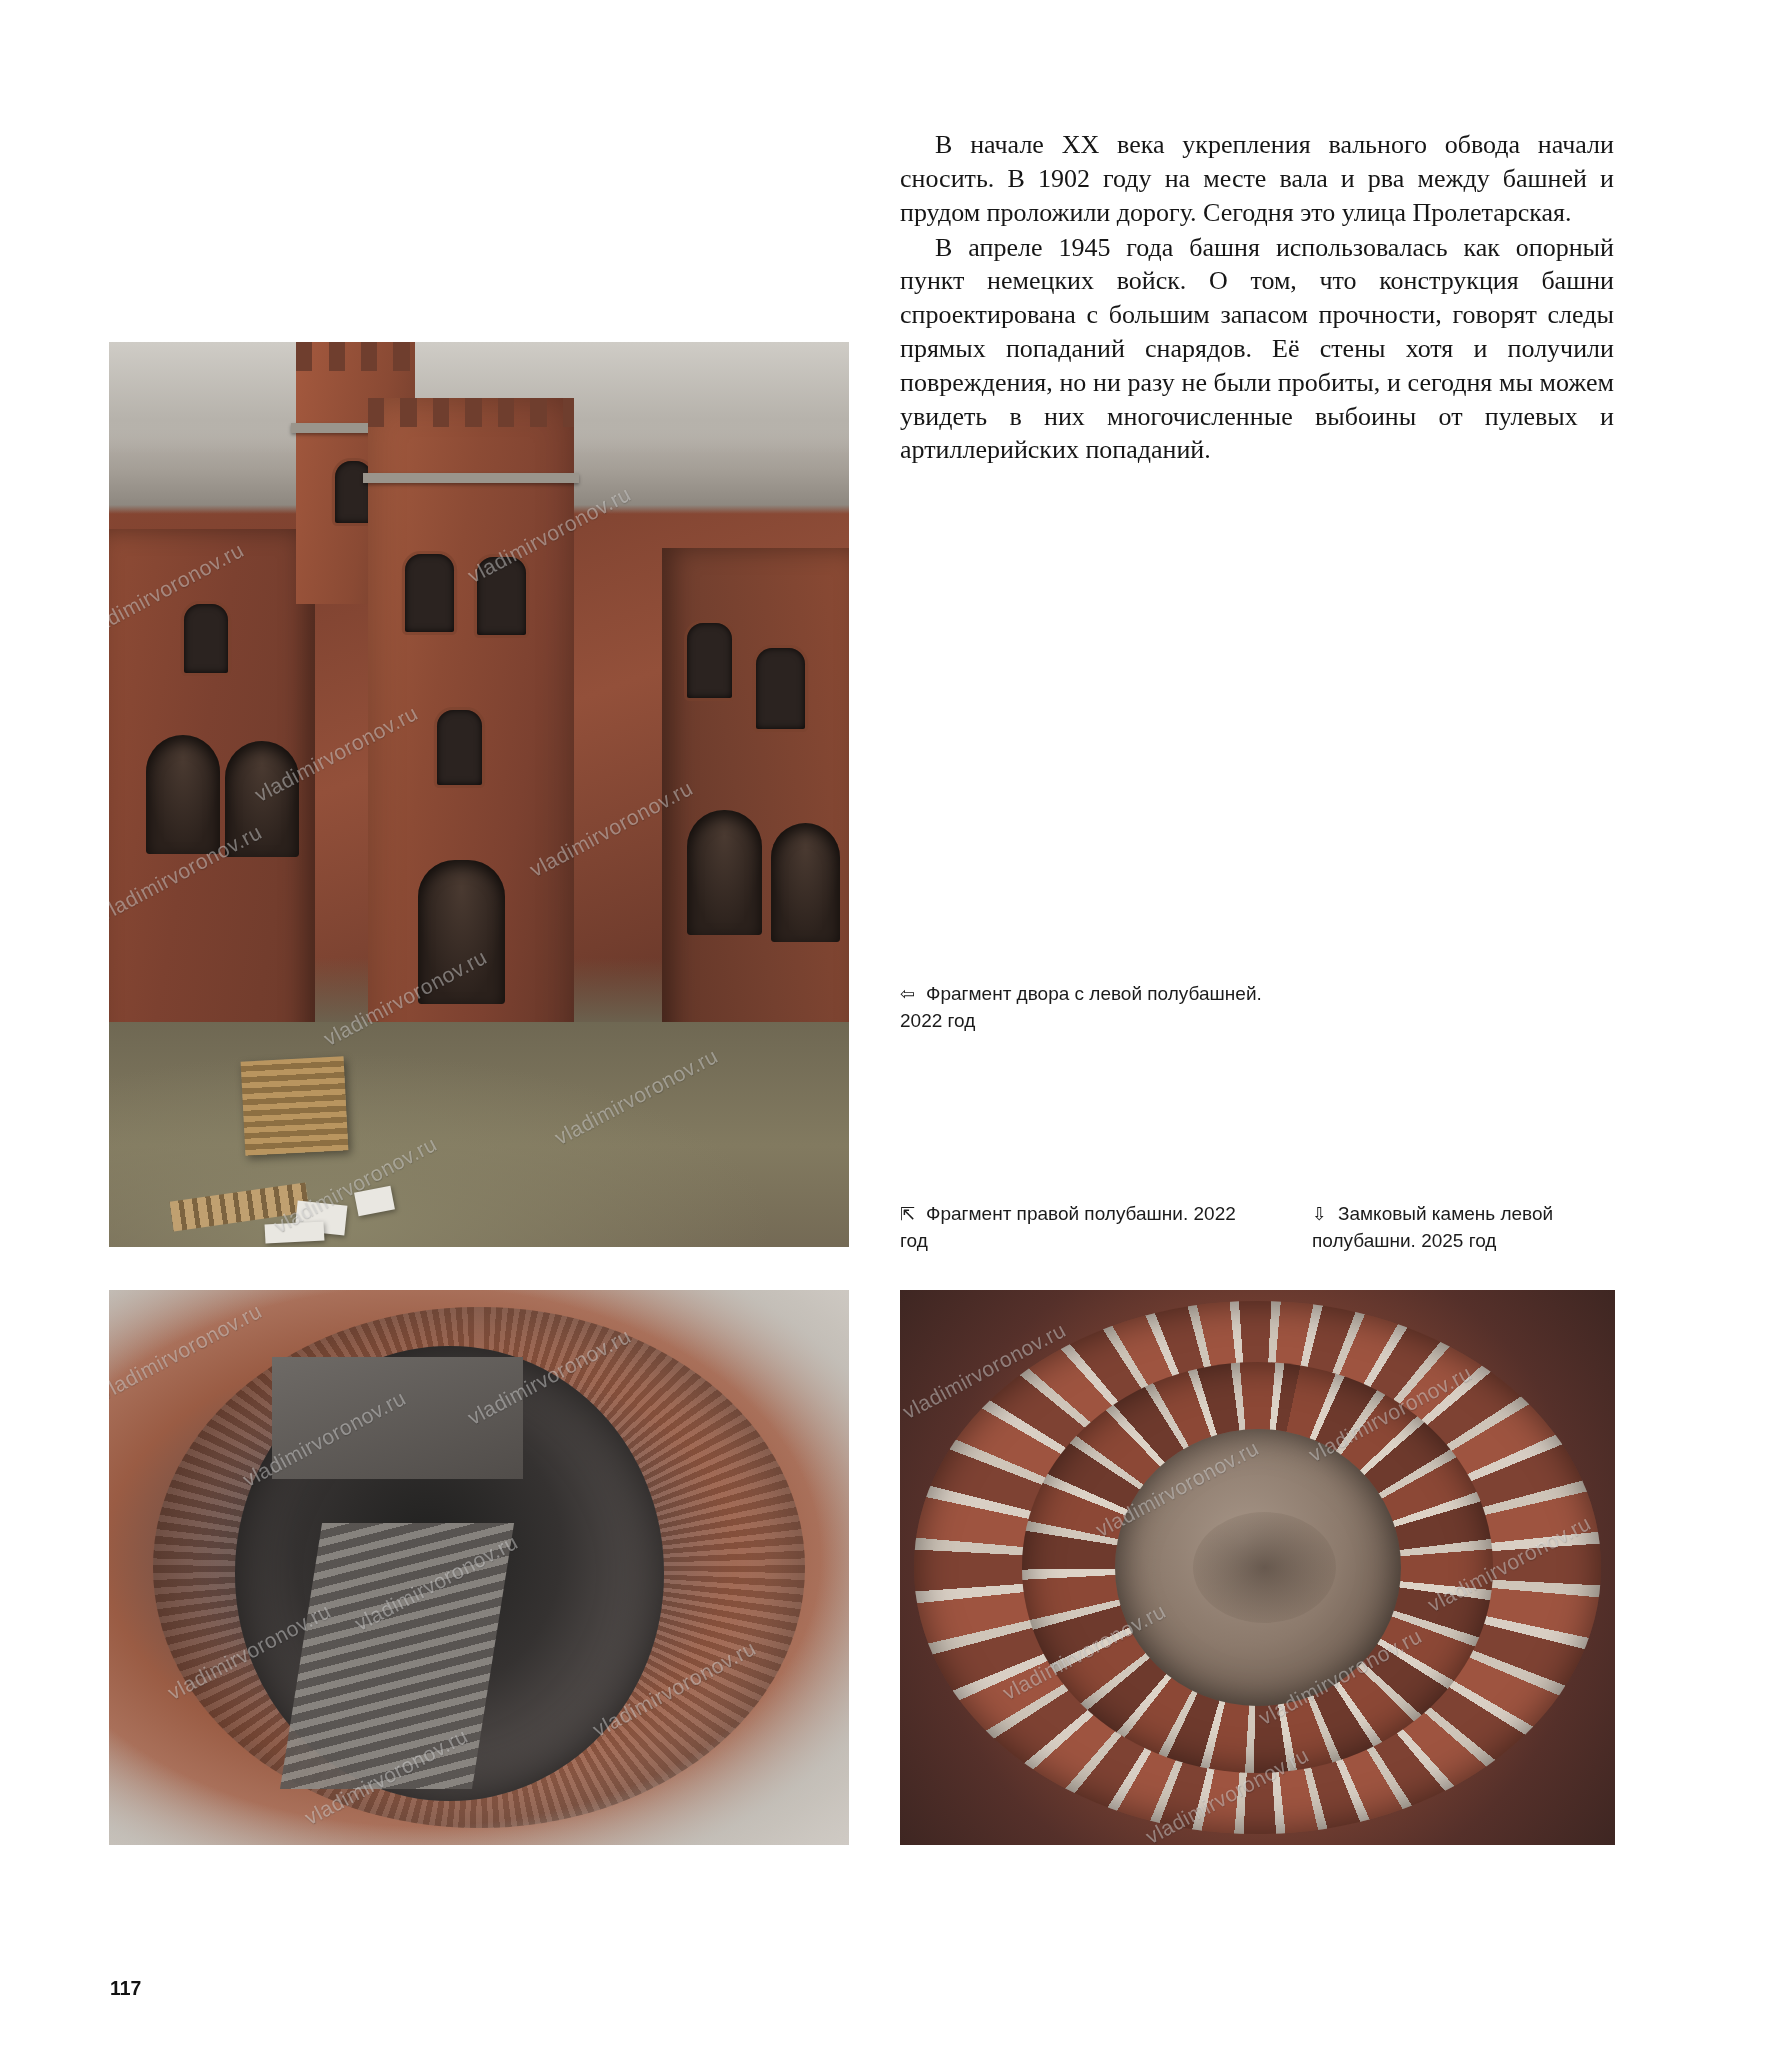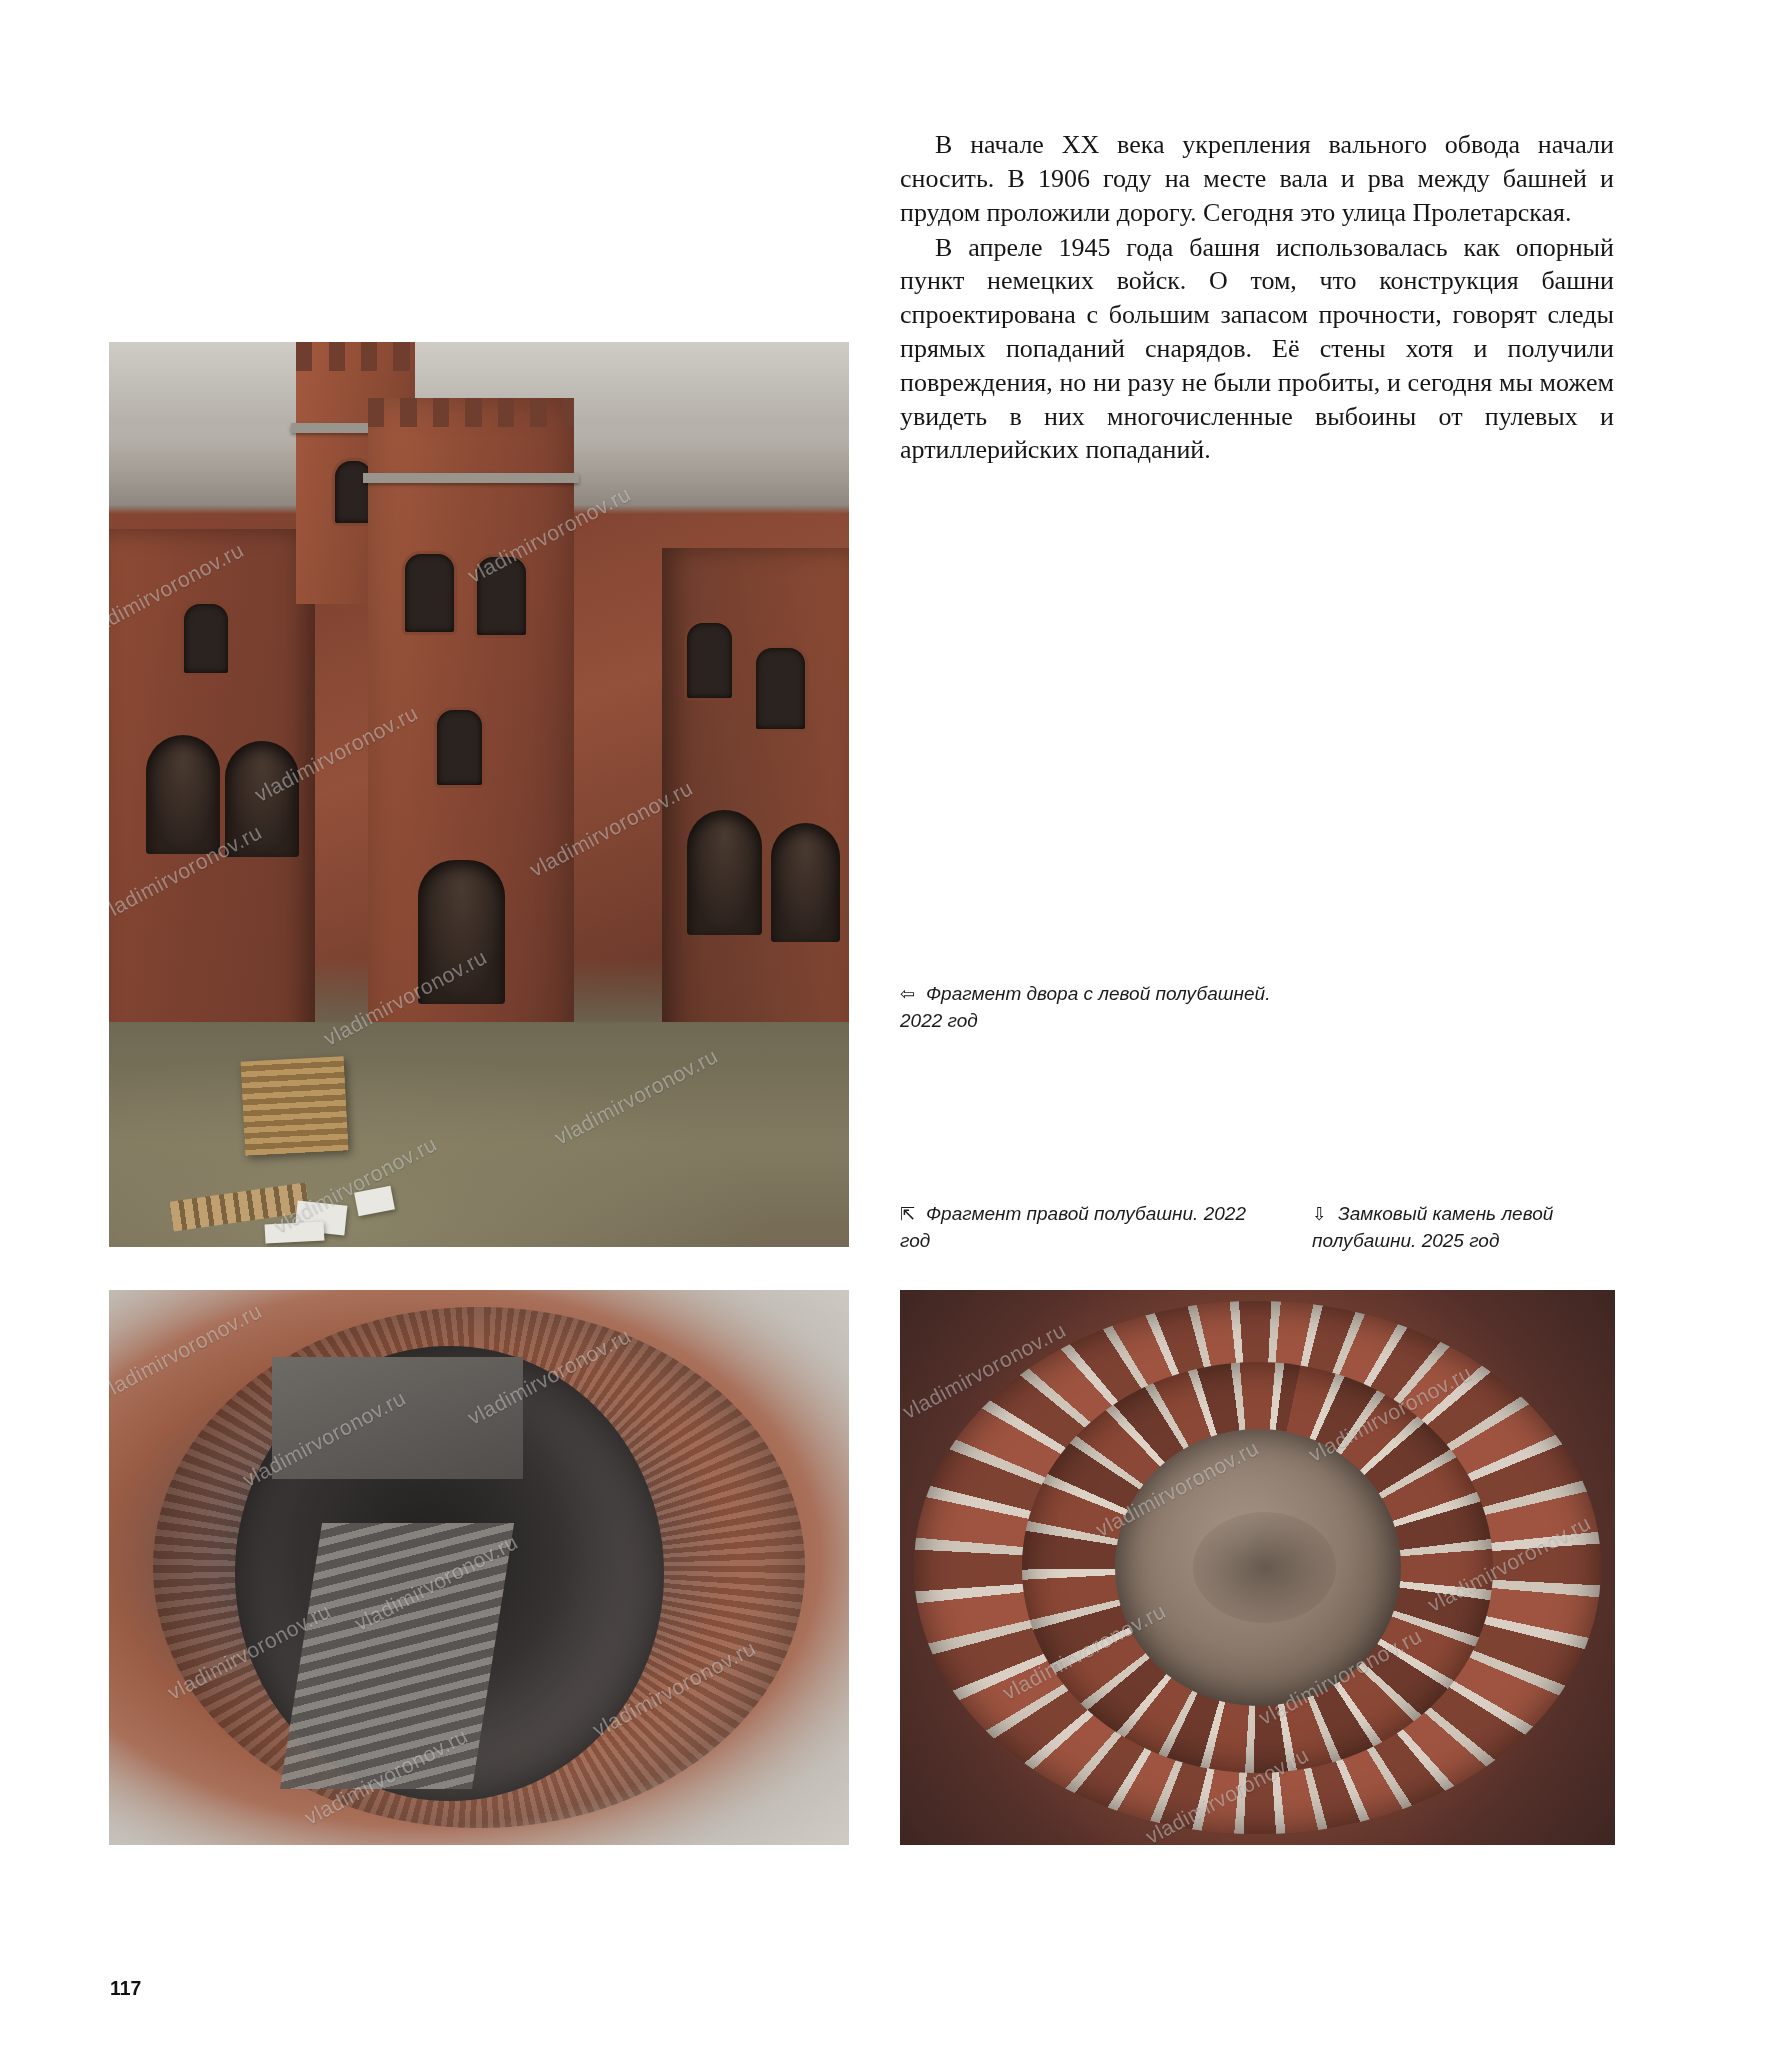--- a/index.html
+++ b/index.html
@@ -287,7 +287,7 @@
 <body>
 
 <div class="text-column">
-  <p class="body-par">В начале XX века укрепления вального обвода начали сносить. В 1906 году на месте вала и рва между башней и прудом проложили дорогу. Сегодня это улица Пролетарская.</p>
+  <p class="body-par">В начале XX века укрепления вального обвода начали сносить. В 1902 году на месте вала и рва между башней и прудом проложили дорогу. Сегодня это улица Пролетарская.</p>
   <p class="body-par">В апреле 1945 года башня использовалась как опорный пункт немецких войск. О том, что конструкция башни спроектирована с большим запасом прочности, говорят следы прямых попаданий снарядов. Её стены хотя и получили повреждения, но ни разу не были пробиты, и сегодня мы можем увидеть в них многочисленные выбоины от пулевых и артиллерийских попаданий.</p>
 </div>
 

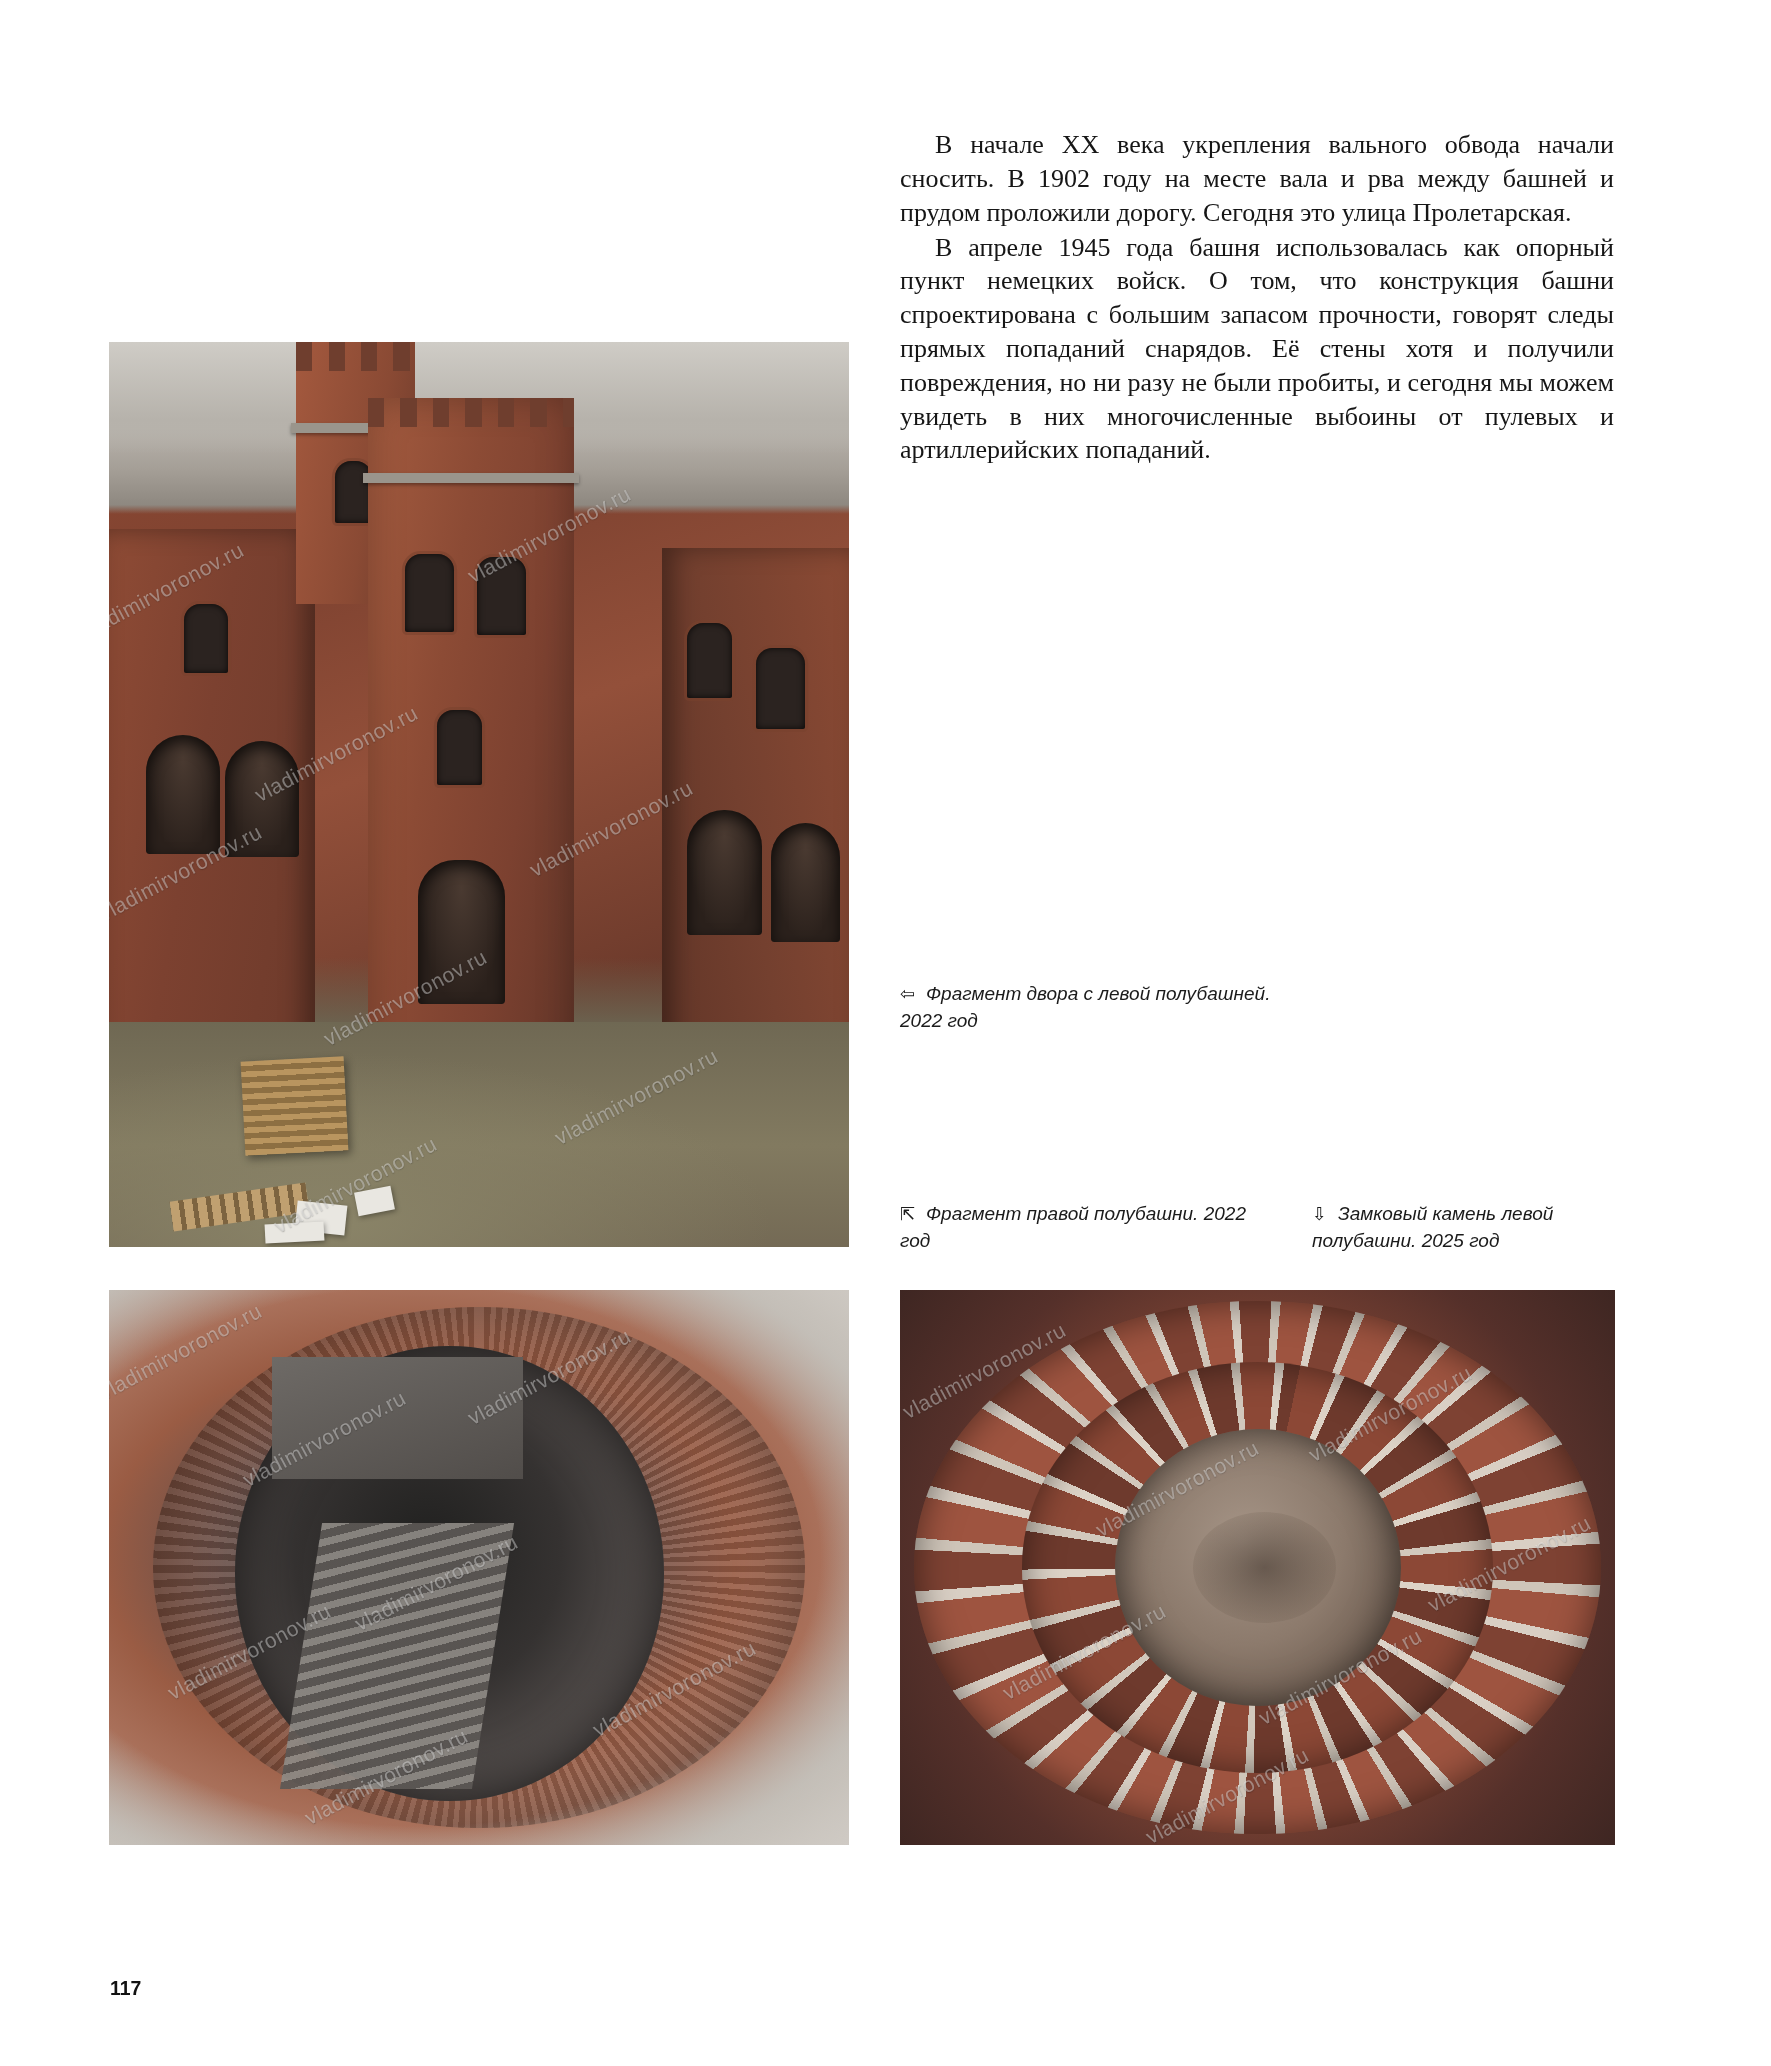--- a/index.html
+++ b/index.html
@@ -51,7 +51,6 @@
   }
   .caption-text {
     display: inline;
-    font-style: italic;
   }
   #caption-courtyard {
     left: 900px;

